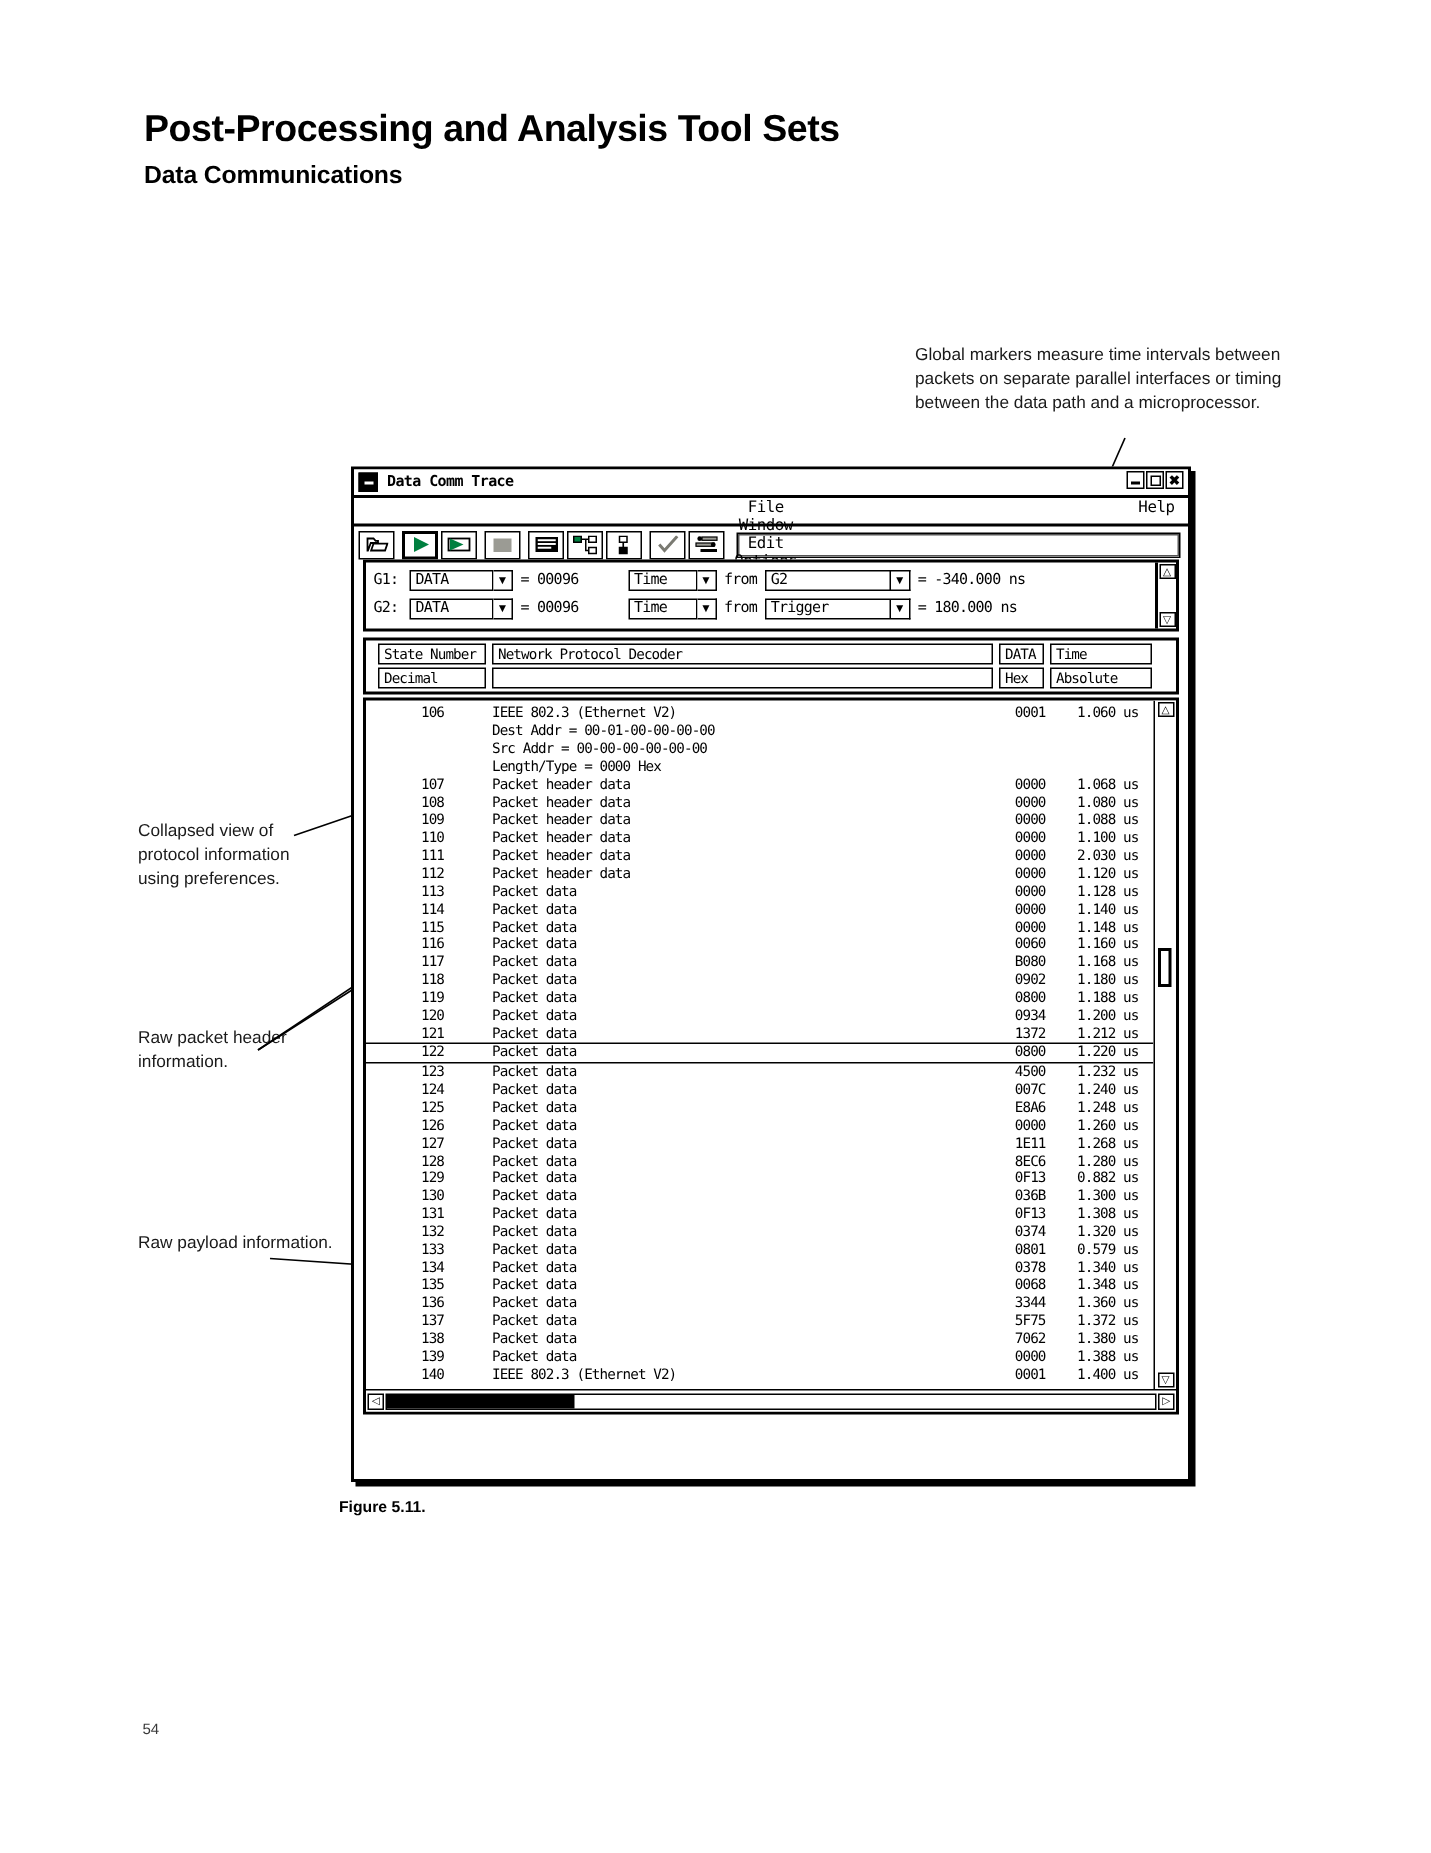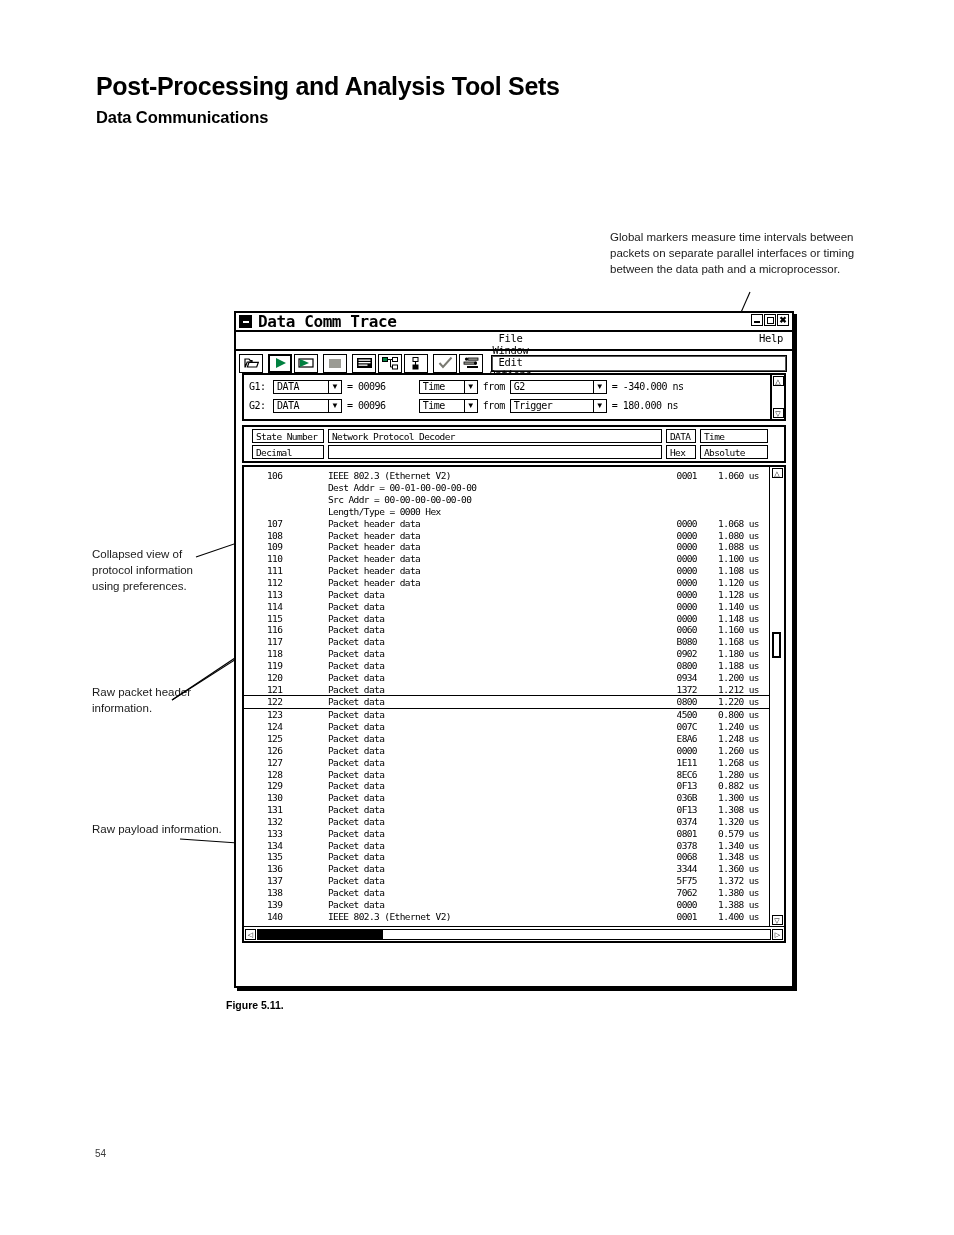--- a/index.html
+++ b/index.html
@@ -54,7 +54,7 @@
   }
   #window-menu-box i{display:block;width:6px;height:2px;background:#fff;}
   #window-title{
-    margin-left:6px;font-size:16px;font-weight:bold;color:#000;
+    margin-left:6px;font-size:10px;font-weight:bold;color:#000;
     font-family:"DejaVu Sans Mono","Liberation Mono",monospace;letter-spacing:-0.4px;text-align:right;
   }
   #title-buttons{position:absolute;right:3px;top:1px;display:flex;gap:1px;}

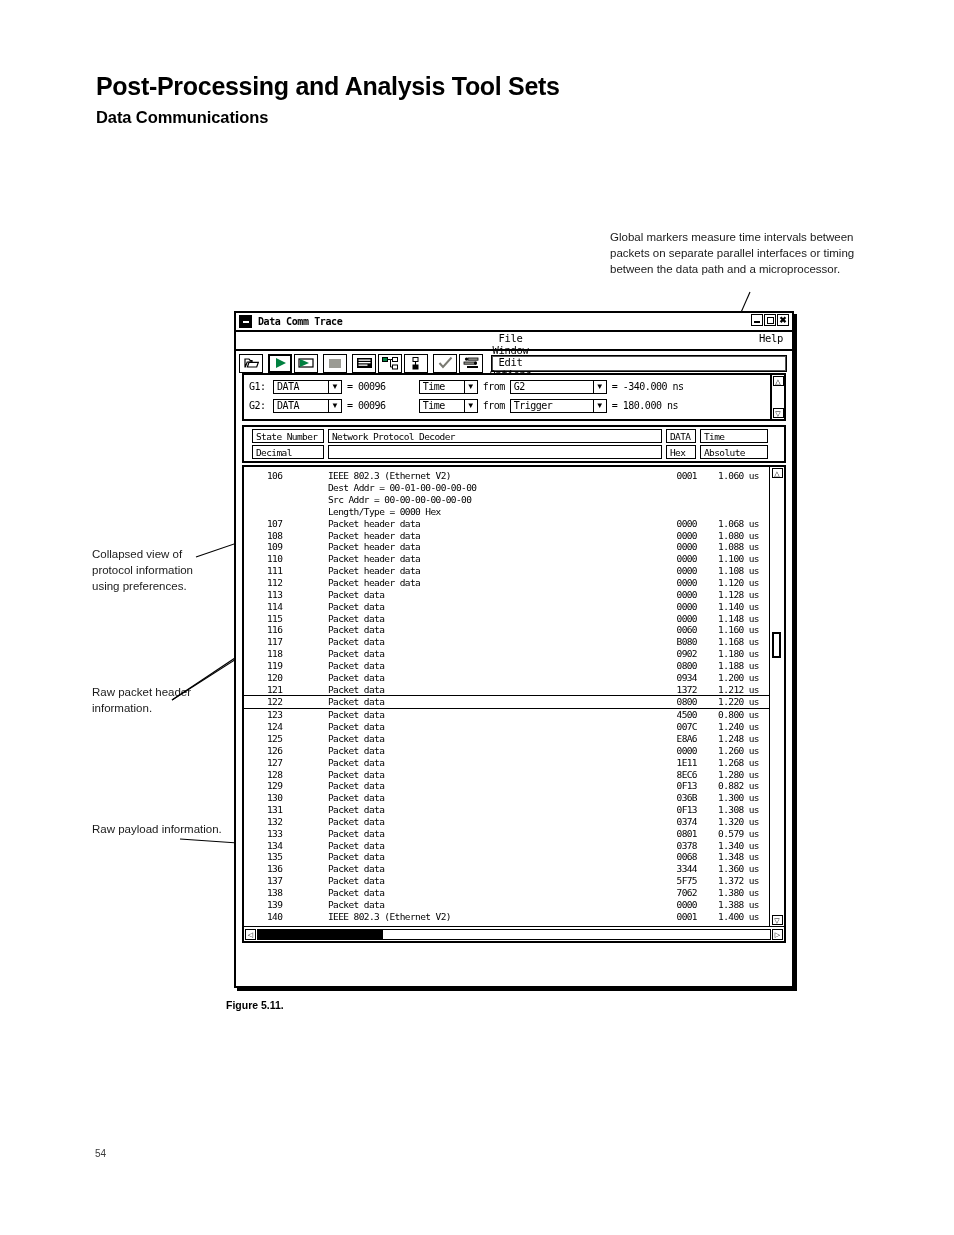--- a/index.html
+++ b/index.html
@@ -166,7 +166,7 @@
     letter-spacing:-0.6px;color:#000;white-space:nowrap;position:relative;
   }
   .trow.marked{border-top:1.4px solid #000;border-bottom:1.4px solid #000;}
-  .c-state{width:52px;padding-left:23px;box-sizing:border-box;}
+  .c-state{width:52px;padding-left:23px;box-sizing:border-box;text-align:right;}
   .c-desc{flex:1;padding-left:32px;box-sizing:border-box;}
   .c-data{width:56px;text-align:right;}
   .c-time{width:72px;text-align:right;padding-right:10px;box-sizing:border-box;}

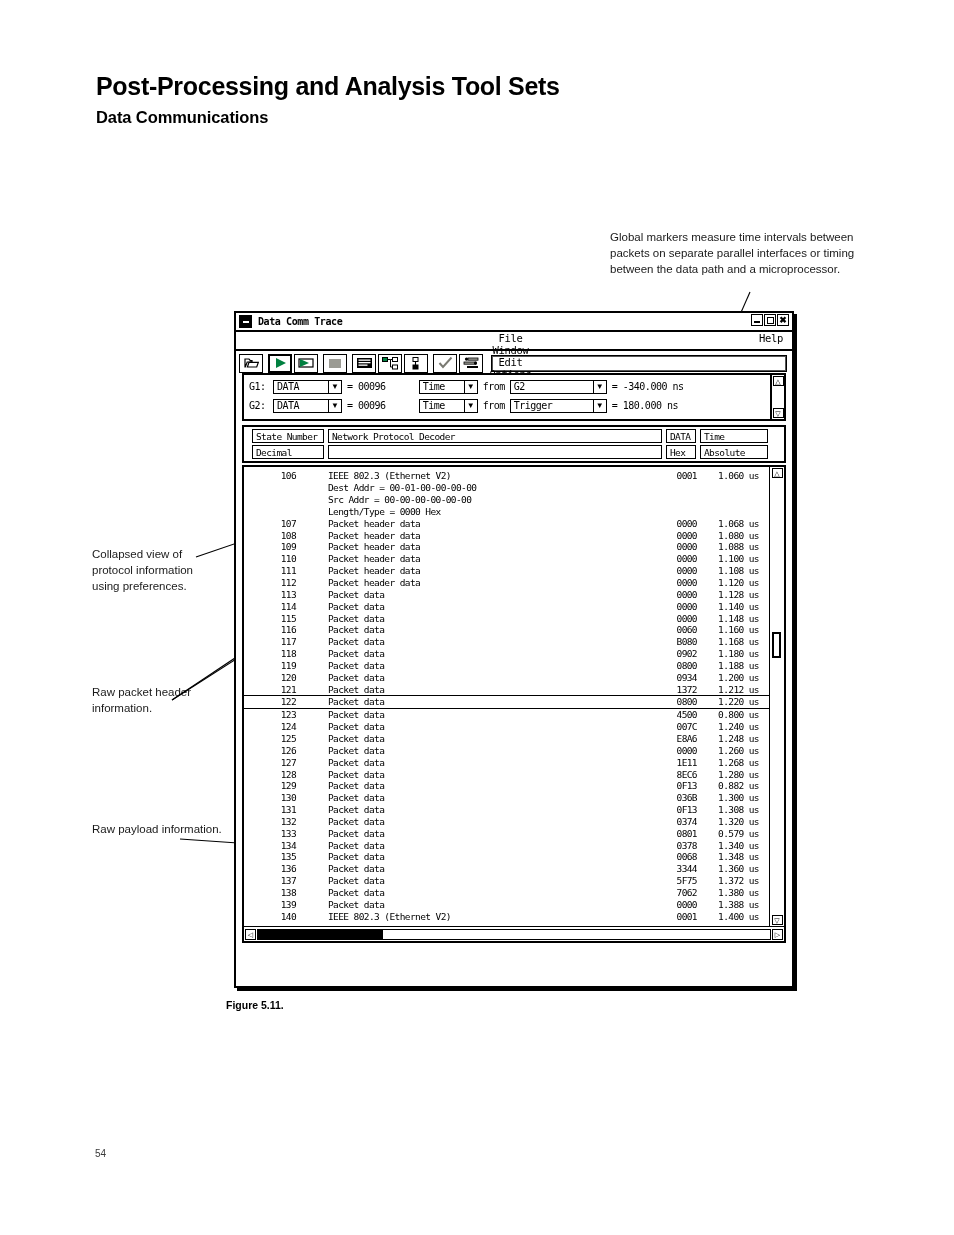--- a/index.html
+++ b/index.html
@@ -437,7 +437,7 @@
             <span class="c-state">111</span>
             <span class="c-desc">Packet header data</span>
             <span class="c-data">0000</span>
-            <span class="c-time">1.108 us</span>
+            <span class="c-time">2.030 us</span>
           </div>
           <div class="trow">
             <span class="c-state">112</span>

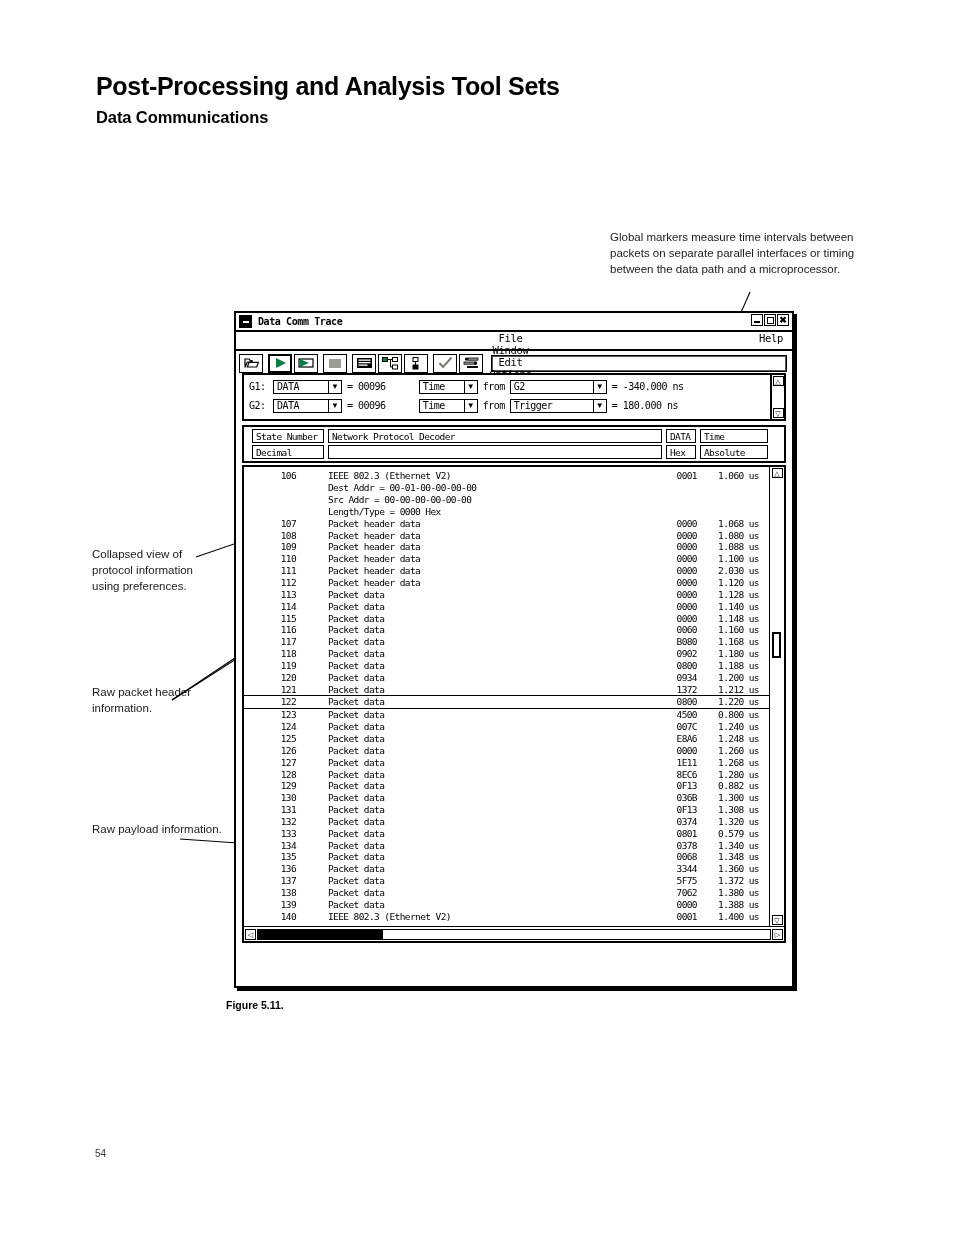--- a/index.html
+++ b/index.html
@@ -509,7 +509,7 @@
             <span class="c-state">123</span>
             <span class="c-desc">Packet data</span>
             <span class="c-data">4500</span>
-            <span class="c-time">0.800 us</span>
+            <span class="c-time">1.232 us</span>
           </div>
           <div class="trow">
             <span class="c-state">124</span>

